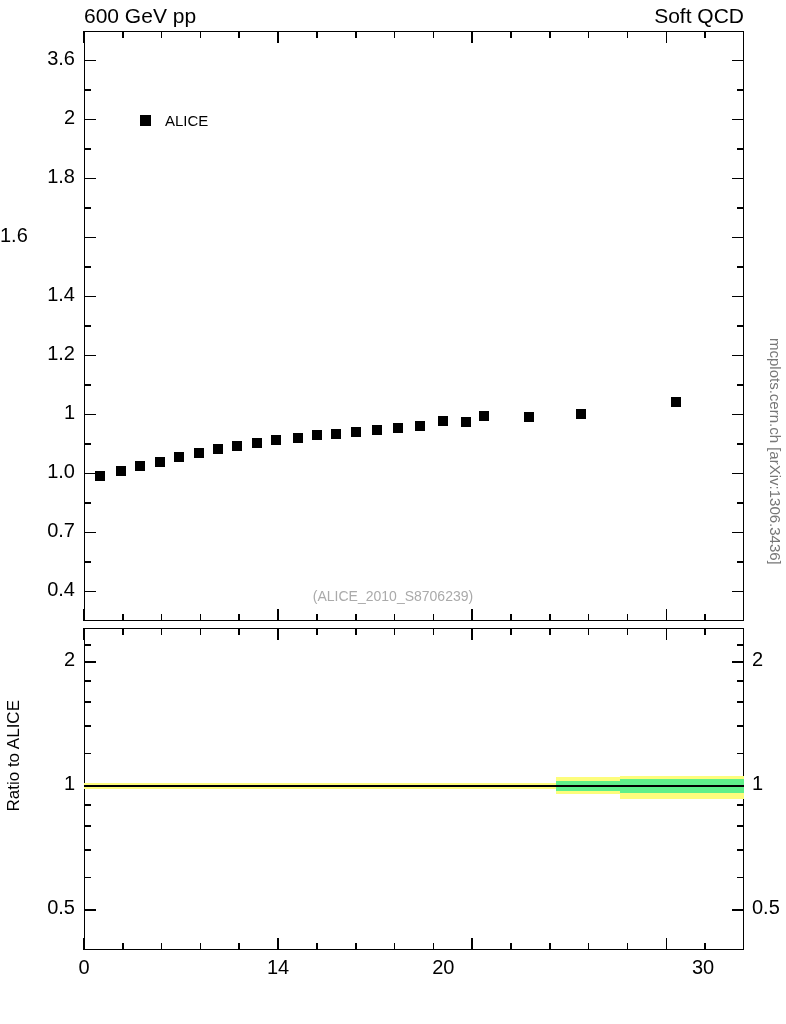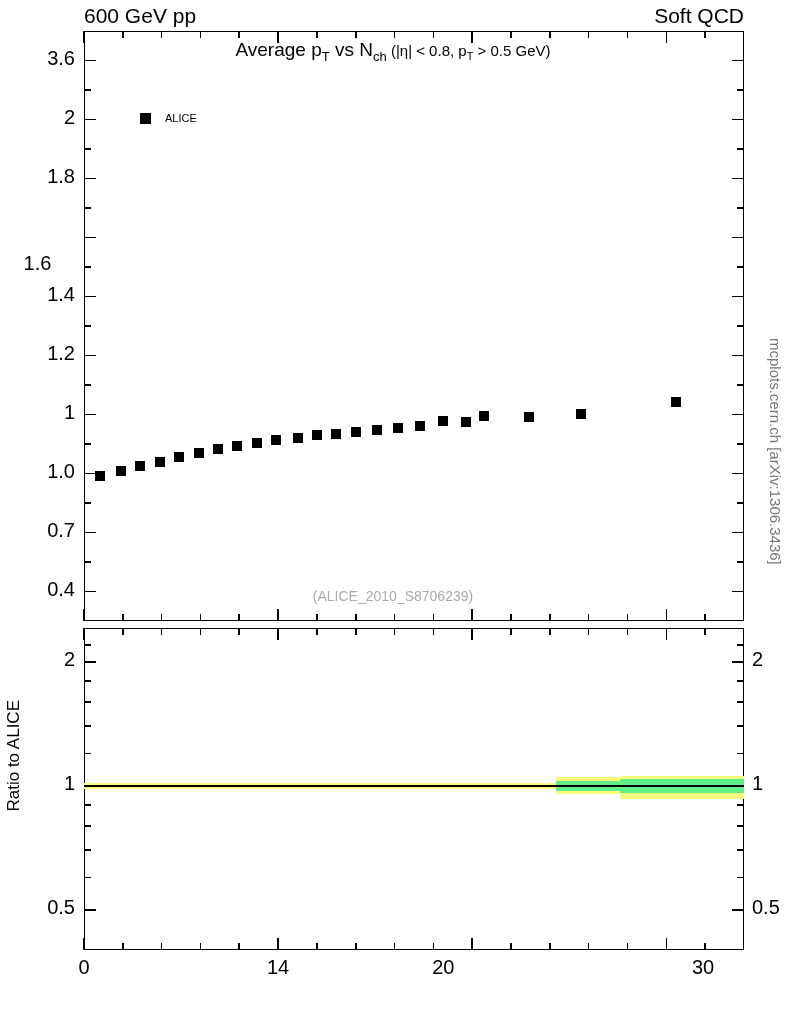--- a/index.html
+++ b/index.html
@@ -119,9 +119,6 @@
 
   <div class="abs frame" id="main-frame"></div>
 
-  <div class="abs" id="chart-title">
-    <span>Average p</span><span class="sub">T</span><span> vs N</span><span class="sub">ch</span><span class="small"> <span>(|η| &lt; 0.8, p</span><span class="sub">T</span><span> &gt; 0.5 GeV)</span></span>
-  </div>
 
   <div class="abs" id="legend">
     <span class="marker"></span>

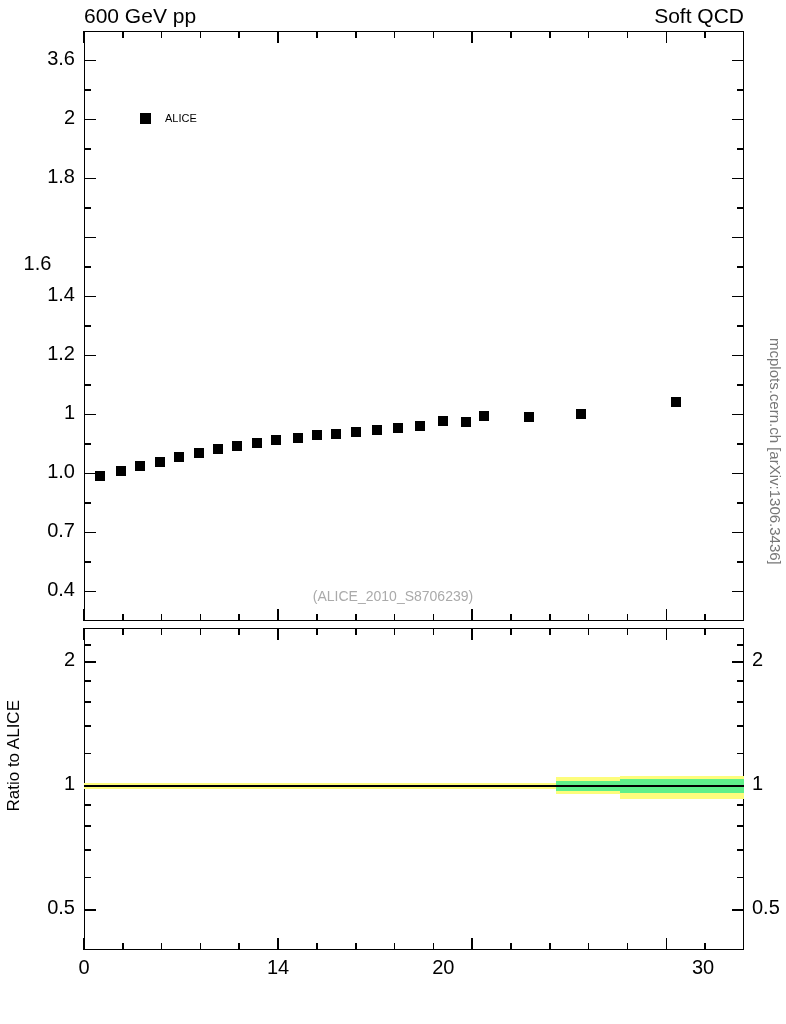--- a/index.html
+++ b/index.html
@@ -64,7 +64,7 @@
   
   #legend { left: 140px; top: 112px; display: flex; align-items: center; gap: 14px; }
   #legend .marker { width: 11px; height: 11px; background: #000; display: block; }
-  #legend .lbl { font-size: 11px; }
+  #legend .lbl { font-size: 15px; }
 
   
   #side-text {

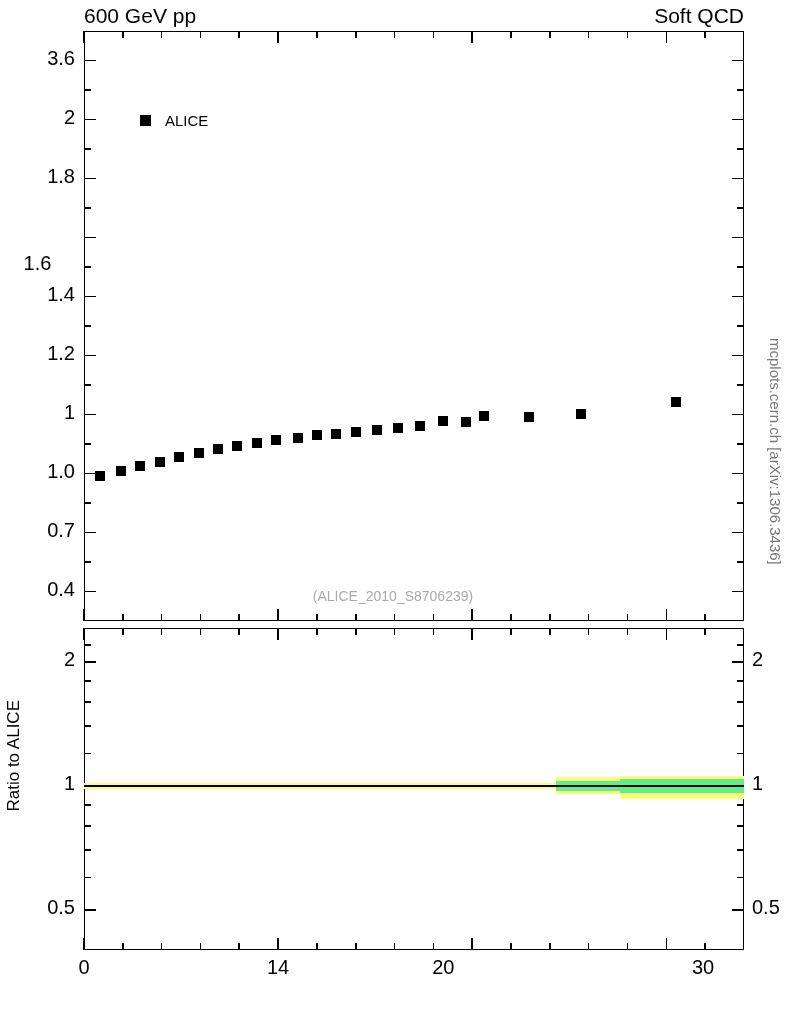--- a/index.html
+++ b/index.html
@@ -210,7 +210,7 @@
       <div class="ticklabel" style="left: 0px; width: 75px; text-align: right; top: 46.5px;">3.6</div>
       <div class="ticklabel" style="left: 0px; width: 75px; text-align: right; top: 105.5px;">2</div>
       <div class="ticklabel" style="left: 0px; width: 75px; text-align: right; top: 164.5px;">1.8</div>
-      <div class="ticklabel" style="left: 0px; width: 75px; text-align: center; top: 223.5px; margin-top: 28px;">1.6</div>
+      <div class="ticklabel" style="left: 0px; width: 75px; text-align: left; top: 223.5px;">1.6</div>
       <div class="ticklabel" style="left: 0px; width: 75px; text-align: right; top: 282.5px;">1.4</div>
       <div class="ticklabel" style="left: 0px; width: 75px; text-align: right; top: 341.5px;">1.2</div>
       <div class="ticklabel" style="left: 0px; width: 75px; text-align: right; top: 400.5px;">1</div>

